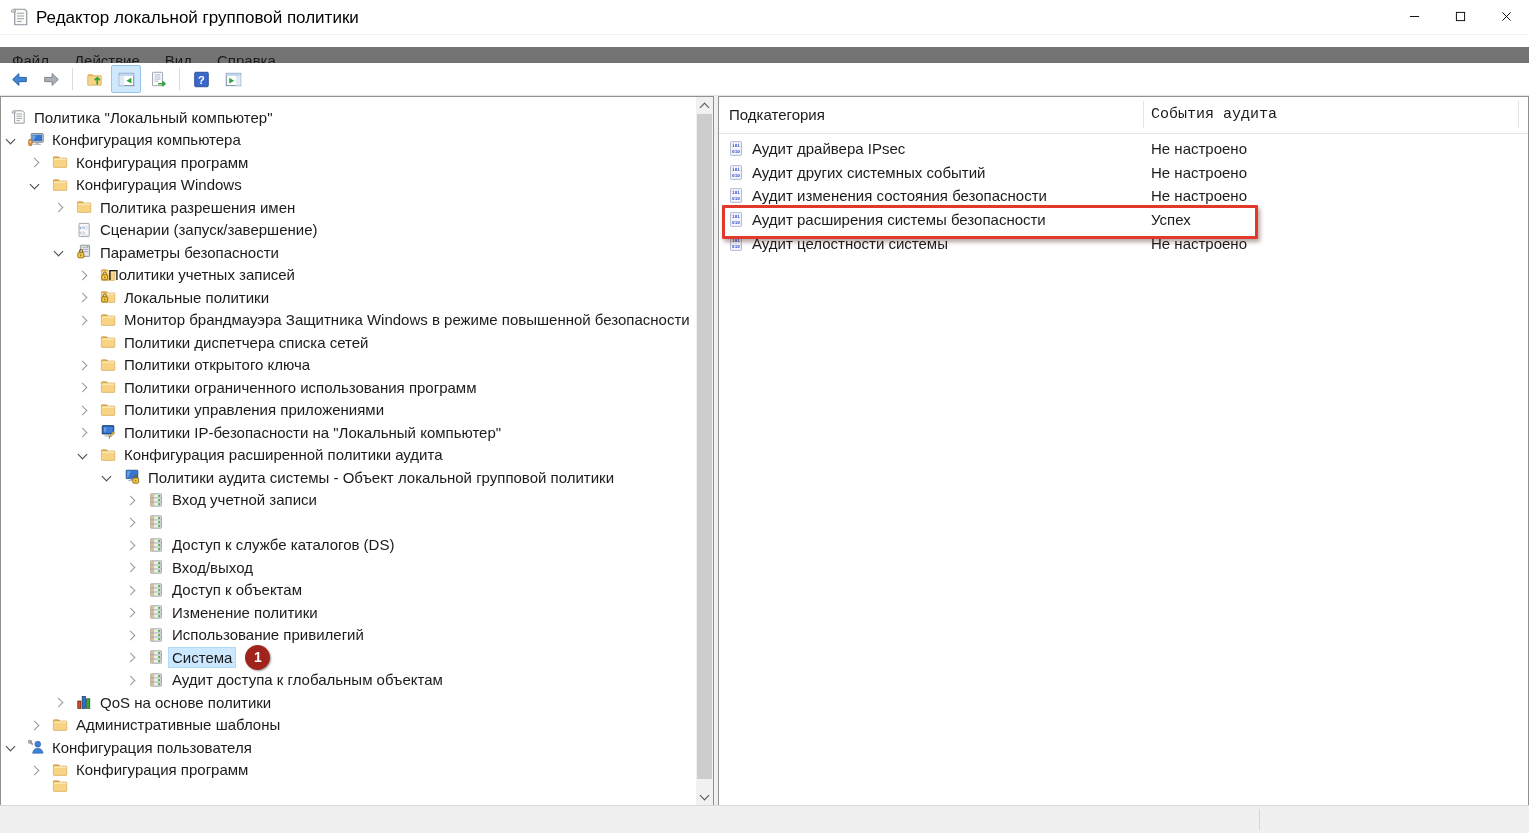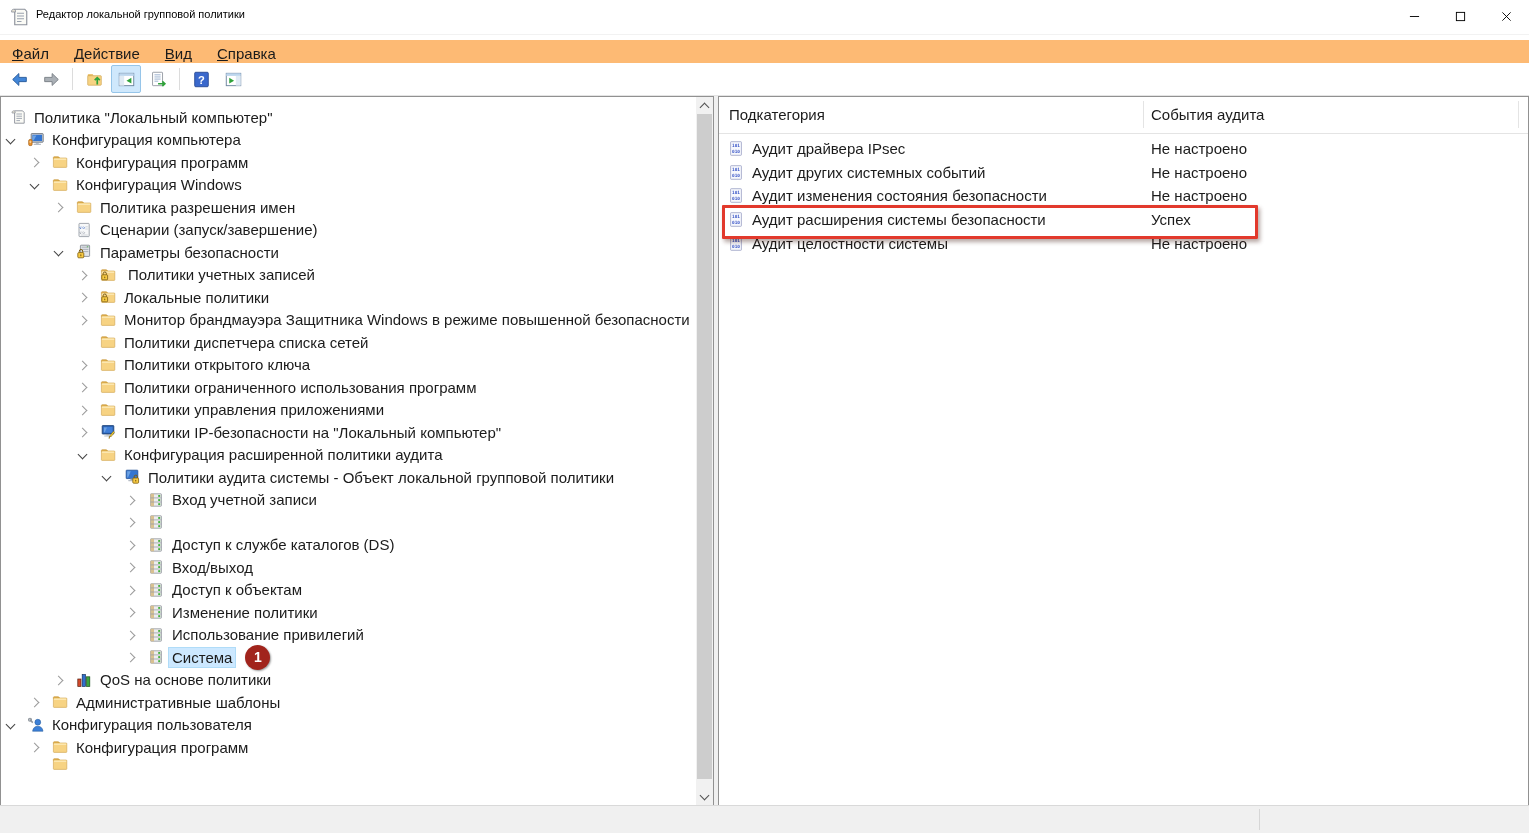--- a/index.html
+++ b/index.html
@@ -14,7 +14,7 @@
   .titlebar{position:absolute;top:0;left:0;right:0;height:34px;background:#fff;border-bottom:1px solid #f2f2f2;}
   .app-icon{position:absolute;left:9px;top:7px;width:20px;height:20px;}
   .app-icon svg{width:20px;height:20px;display:block;}
-  .title-text{position:absolute;left:36px;top:8px;font-size:11px;color:#000;white-space:nowrap;}
+  .title-text{position:absolute;left:36px;top:8px;font-size:17px;color:#000;white-space:nowrap;}
   .win-controls{position:absolute;right:0;top:0;height:34px;display:flex;}
   .win-btn{width:46px;height:33px;display:flex;align-items:center;justify-content:center;background:#fff;}
   .win-btn svg{width:11px;height:11px;display:block;}

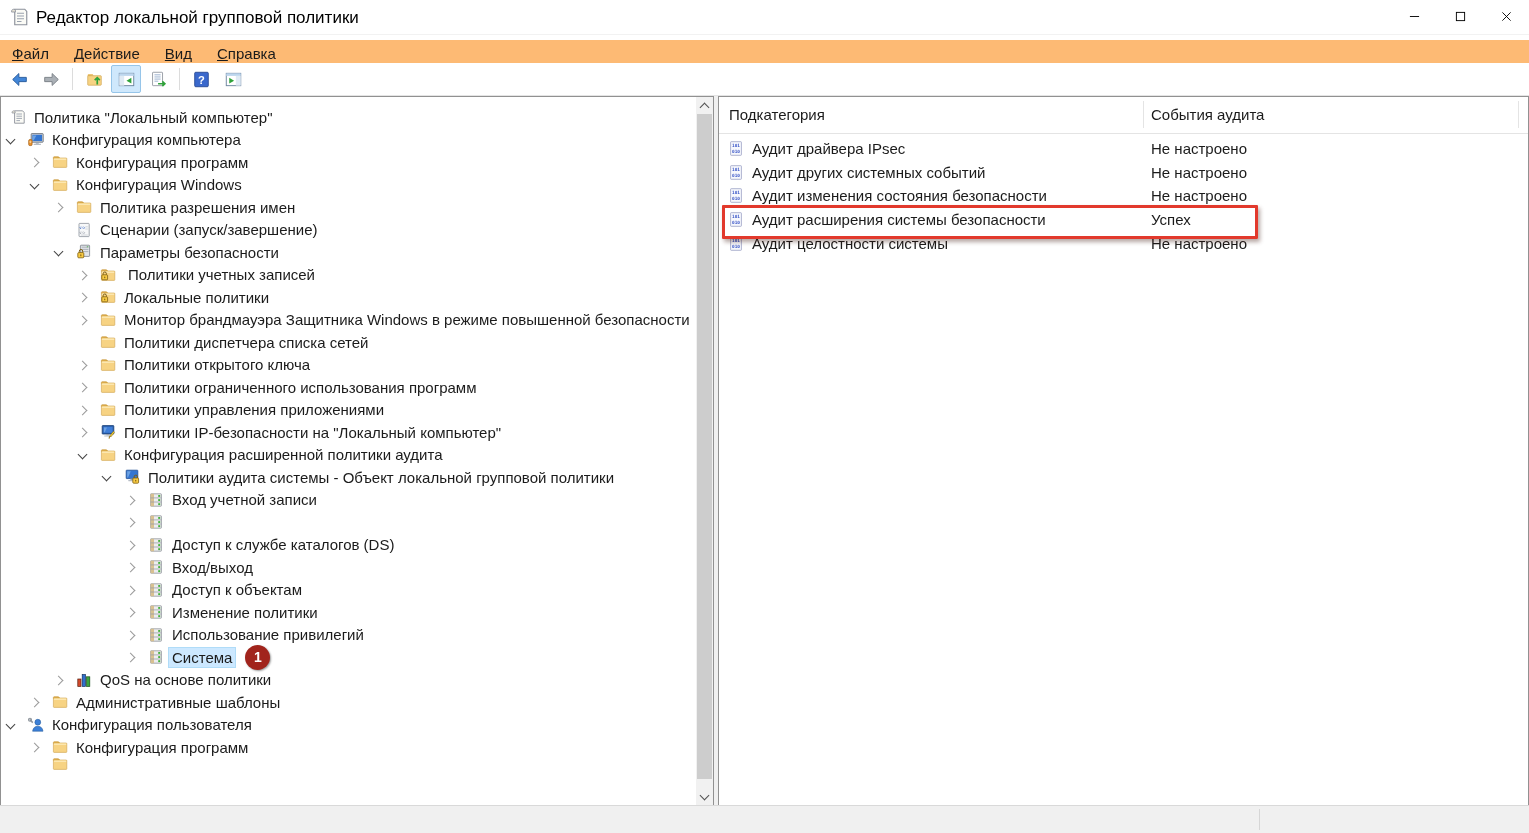--- a/index.html
+++ b/index.html
@@ -19,7 +19,7 @@
   .win-btn{width:46px;height:33px;display:flex;align-items:center;justify-content:center;background:#fff;}
   .win-btn svg{width:11px;height:11px;display:block;}
 
-  .menubar{position:absolute;top:40px;left:0;right:0;height:27px;background:#fdba74;border-bottom:1px solid #ececec;display:flex;align-items:center;padding-left:2px;}
+  .menubar{position:absolute;top:47px;left:0;right:0;height:27px;background:#737373;border-bottom:1px solid #ececec;display:flex;align-items:center;padding-left:2px;}
   .menu-item{padding:3px 10px;margin-right:5px;font-size:15px;white-space:nowrap;}
   .menu-item u{text-decoration:underline;}
 

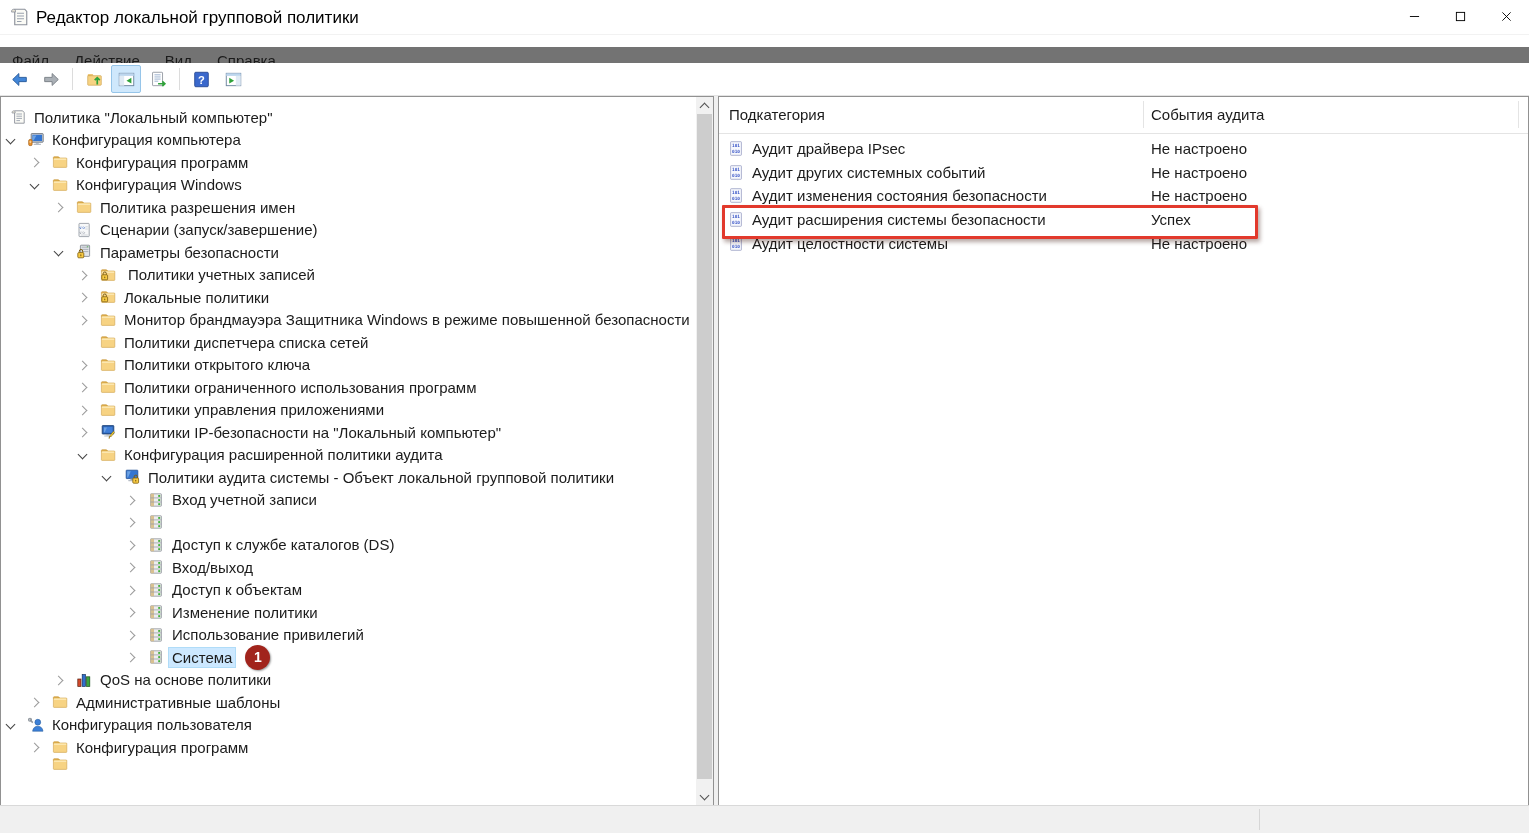--- a/index.html
+++ b/index.html
@@ -54,7 +54,7 @@
 
   .right-pane{position:absolute;left:718px;right:0;top:96px;bottom:27px;background:#fff;border:1px solid #919191;box-sizing:border-box;}
   .col-h{position:absolute;top:9px;font-size:15px;white-space:nowrap;}
-  .col-h.c1{left:10px;} .col-h.c2{left:432px;}
+  .col-h.c1{left:10px;} .col-h.c2{left:432px;font-family:Liberation Mono, monospace;}
   .h-div{position:absolute;top:4px;height:27px;width:1px;background:#e4e4e4;}
   .h-underline{position:absolute;top:36px;left:0;right:0;height:1px;background:#e4e4e4;}
   .list-row{position:absolute;left:0;right:2px;height:23.7px;font-size:15px;}

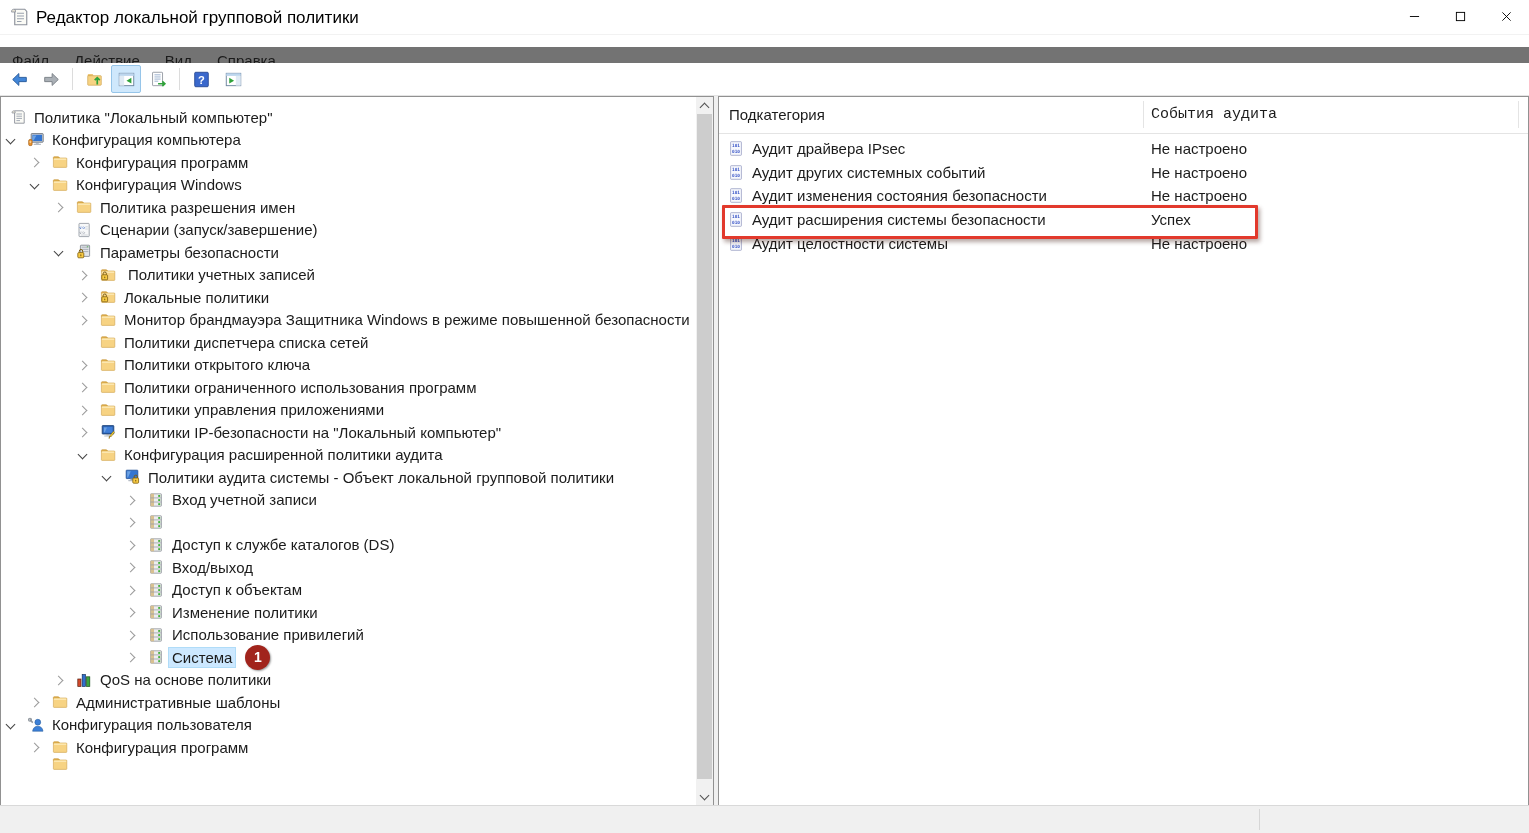--- a/index.html
+++ b/index.html
@@ -291,7 +291,7 @@
             <rect x="4.2" y="9.5" width="1.1" height="1.7" rx="0.5" fill="#7c5d11"></rect>
           </svg>
         </span>
-        <span class="lblwrap" style="left: 124px; align-items: center;">
+        <span class="lblwrap" style="left: 104px; align-items: center;">
           <span class="lbl">Политики учетных записей</span>
         </span>
       </div>

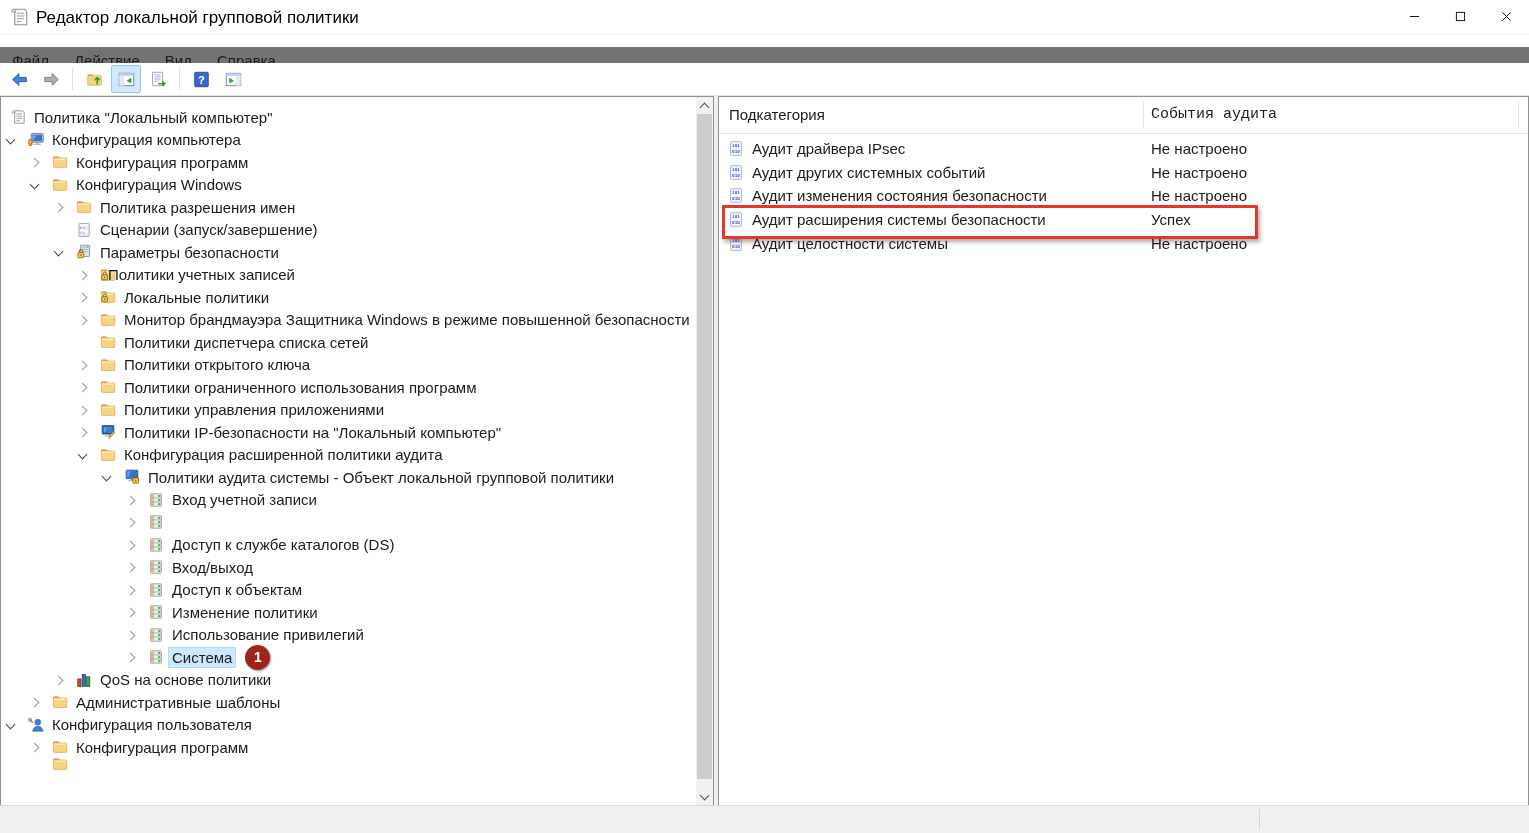--- a/index.html
+++ b/index.html
@@ -548,6 +548,22 @@
         </span>
       </div>
       <div class="tree-row">
+        <span class="chev closed" style="left: 126px;"></span>
+        <span class="t-ico" style="left: 146px;">
+          <svg viewBox="0 0 16 16">
+            <rect x="2.6" y="1.8" width="10.8" height="12.4" rx="0.5" fill="#ededee" stroke="#8f949b" stroke-width="0.8"></rect>
+            <rect x="2.6" y="1.8" width="3.4" height="12.4" fill="#d8c191"></rect>
+            <path d="M2.6 5.9h10.8M2.6 10h10.8" stroke="#9aa0a8" stroke-width="0.8"></path>
+            <rect x="10.2" y="3" width="2" height="1.9" fill="#45b13c"></rect>
+            <rect x="10.2" y="7.1" width="2" height="1.9" fill="#45b13c"></rect>
+            <rect x="10.2" y="11.2" width="2" height="1.9" fill="#45b13c"></rect>
+          </svg>
+        </span>
+        <span class="lblwrap" style="left: 168px;">
+          <span class="lbl">Аудит доступа к глобальным объектам</span>
+        </span>
+      </div>
+      <div class="tree-row">
         <span class="chev closed" style="left: 54px;"></span>
         <span class="t-ico" style="left: 74px;">
           <svg viewBox="0 0 16 16">

